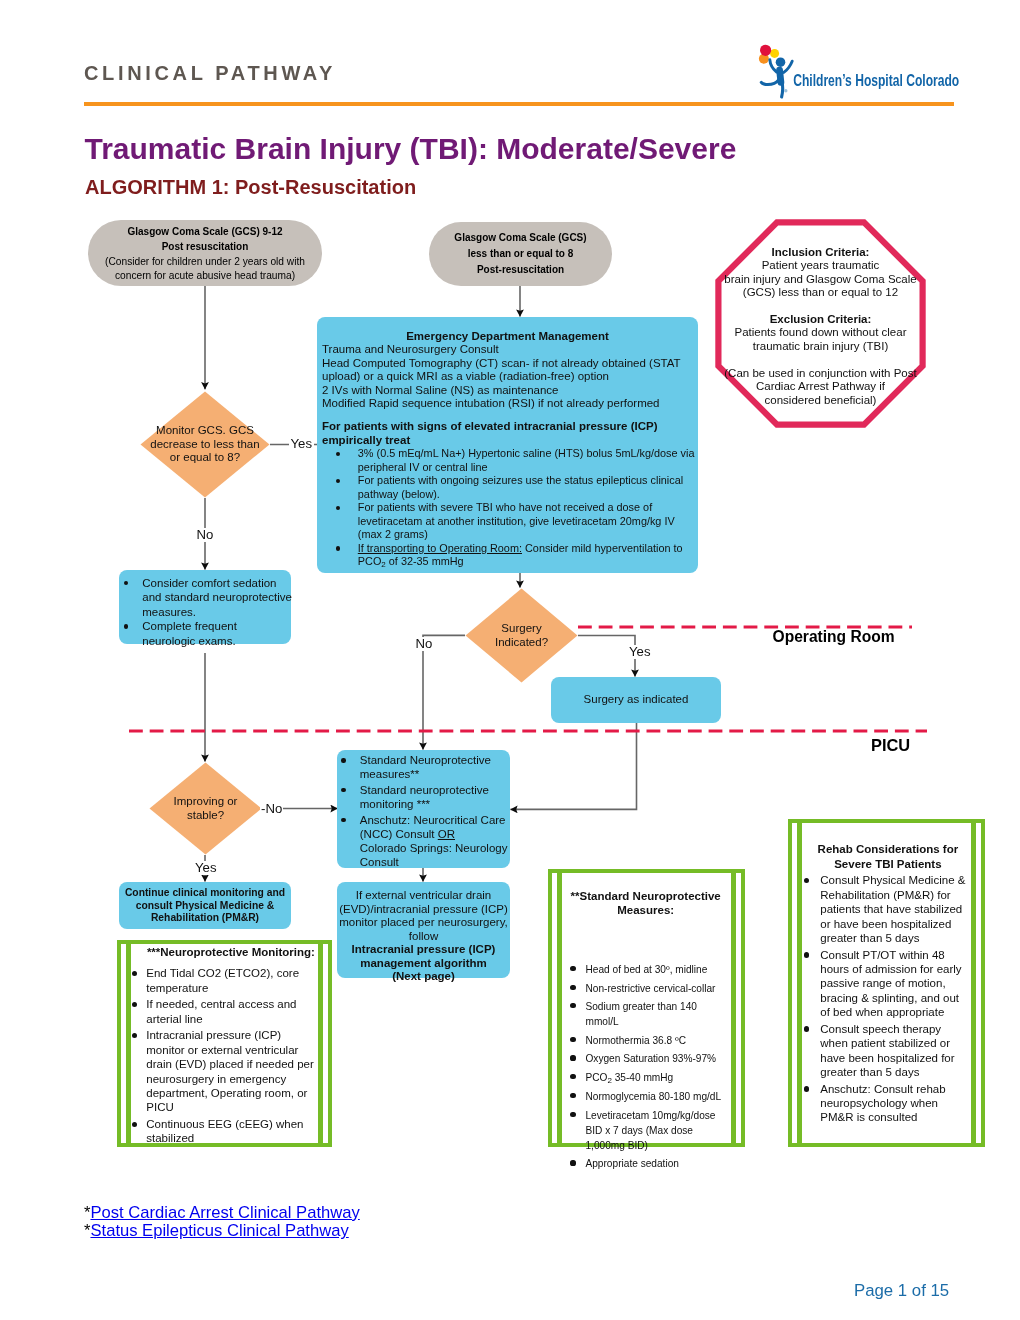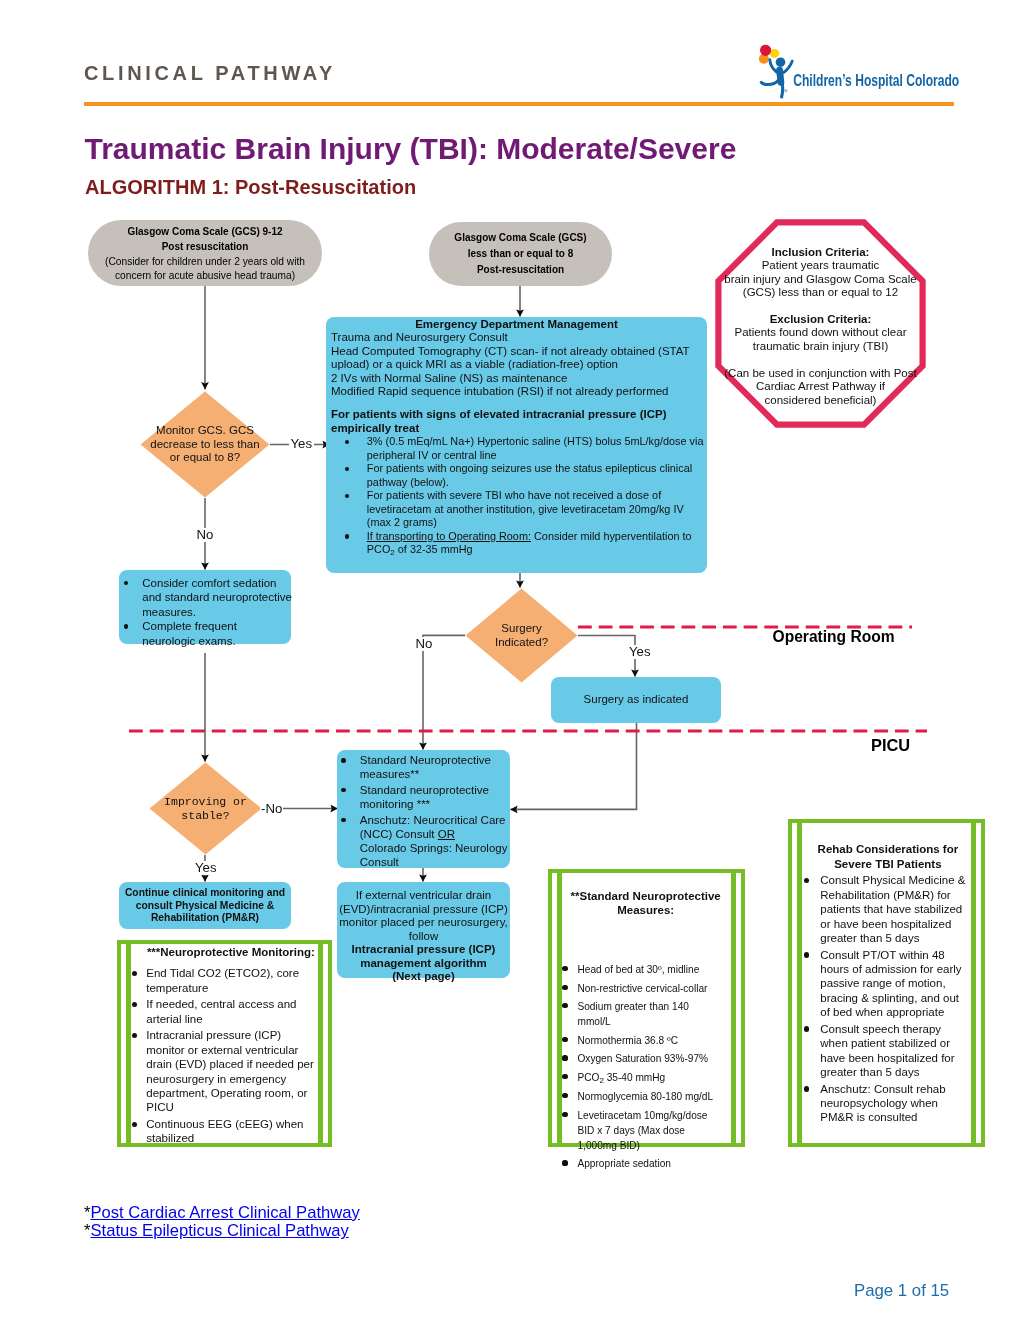--- a/index.html
+++ b/index.html
@@ -132,7 +132,7 @@
   </div>
 </div>
 
-<div class="abs blue" style="left:326px;top:317px;width:381px;height:256px;padding:0px 5px 0 5px;">
+<div class="abs blue" style="left:317px;top:317px;width:381px;height:256px;padding:12px 5px 0 5px;">
   <div class="t bold ctr" style="line-height:14.4px;">Emergency Department Management</div>
   <div class="t">
       <div class="ln ">Trauma and Neurosurgery Consult</div>

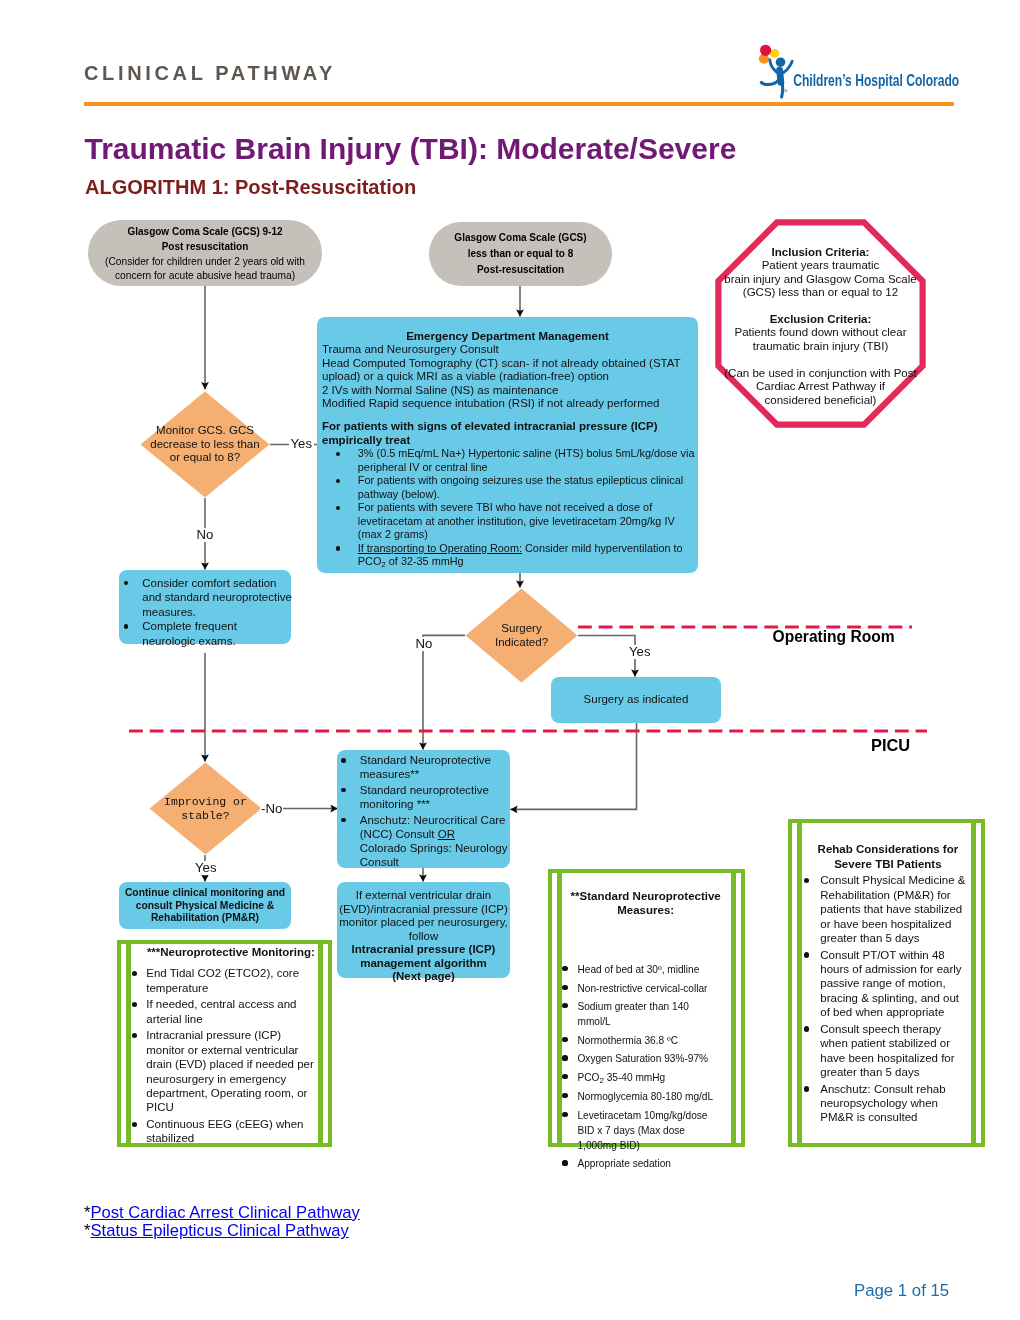--- a/index.html
+++ b/index.html
@@ -219,7 +219,7 @@
 </svg>
 <div class="abs seclbl" style="left:871px;top:735.5px;font-size:16.4px;">PICU</div>
 
-<div class="abs" style="left:149px;top:762px;width:113px;height:93px;font-family:Liberation Mono, monospace;">
+<div class="abs" style="left:149px;top:762px;width:113px;height:93px;">
   <svg width="113" height="93" style="position:absolute;left:0;top:0;">
       <polygon points="56.5,0.5 112.5,46.5 56.5,92.5 0.5,46.5" fill="#F5AF73"></polygon>
     </svg>

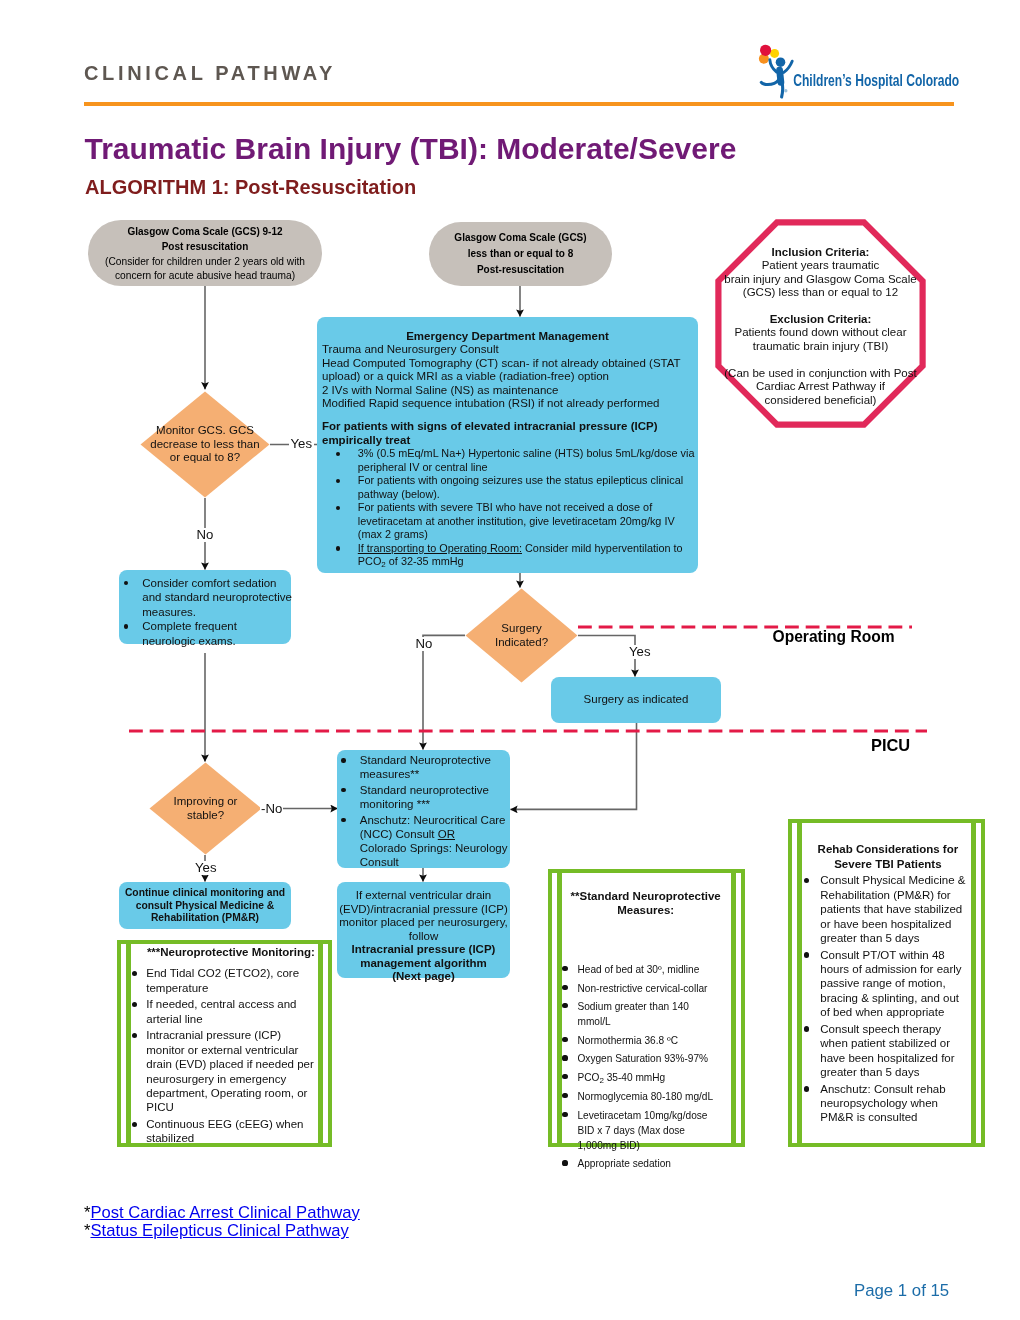--- a/index.html
+++ b/index.html
@@ -308,7 +308,7 @@
         <div class="ln ">**Standard Neuroprotective</div>
         <div class="ln ">Measures:</div>
       </div>
-    <ul class="b bsp2 t" style="padding-left:0px;line-height:15.1px;font-size:10.15px;margin-top:44px;--pl:15.1px;--bd:5.2px;--bt:4.2px;">
+    <ul class="b bsp2 t" style="padding-left:8px;line-height:15.1px;font-size:10.15px;margin-top:44px;--pl:15.1px;--bd:5.2px;--bt:4.2px;">
         <li>
           <div class="ln">Head of bed at 30º, midline</div>
         </li>

